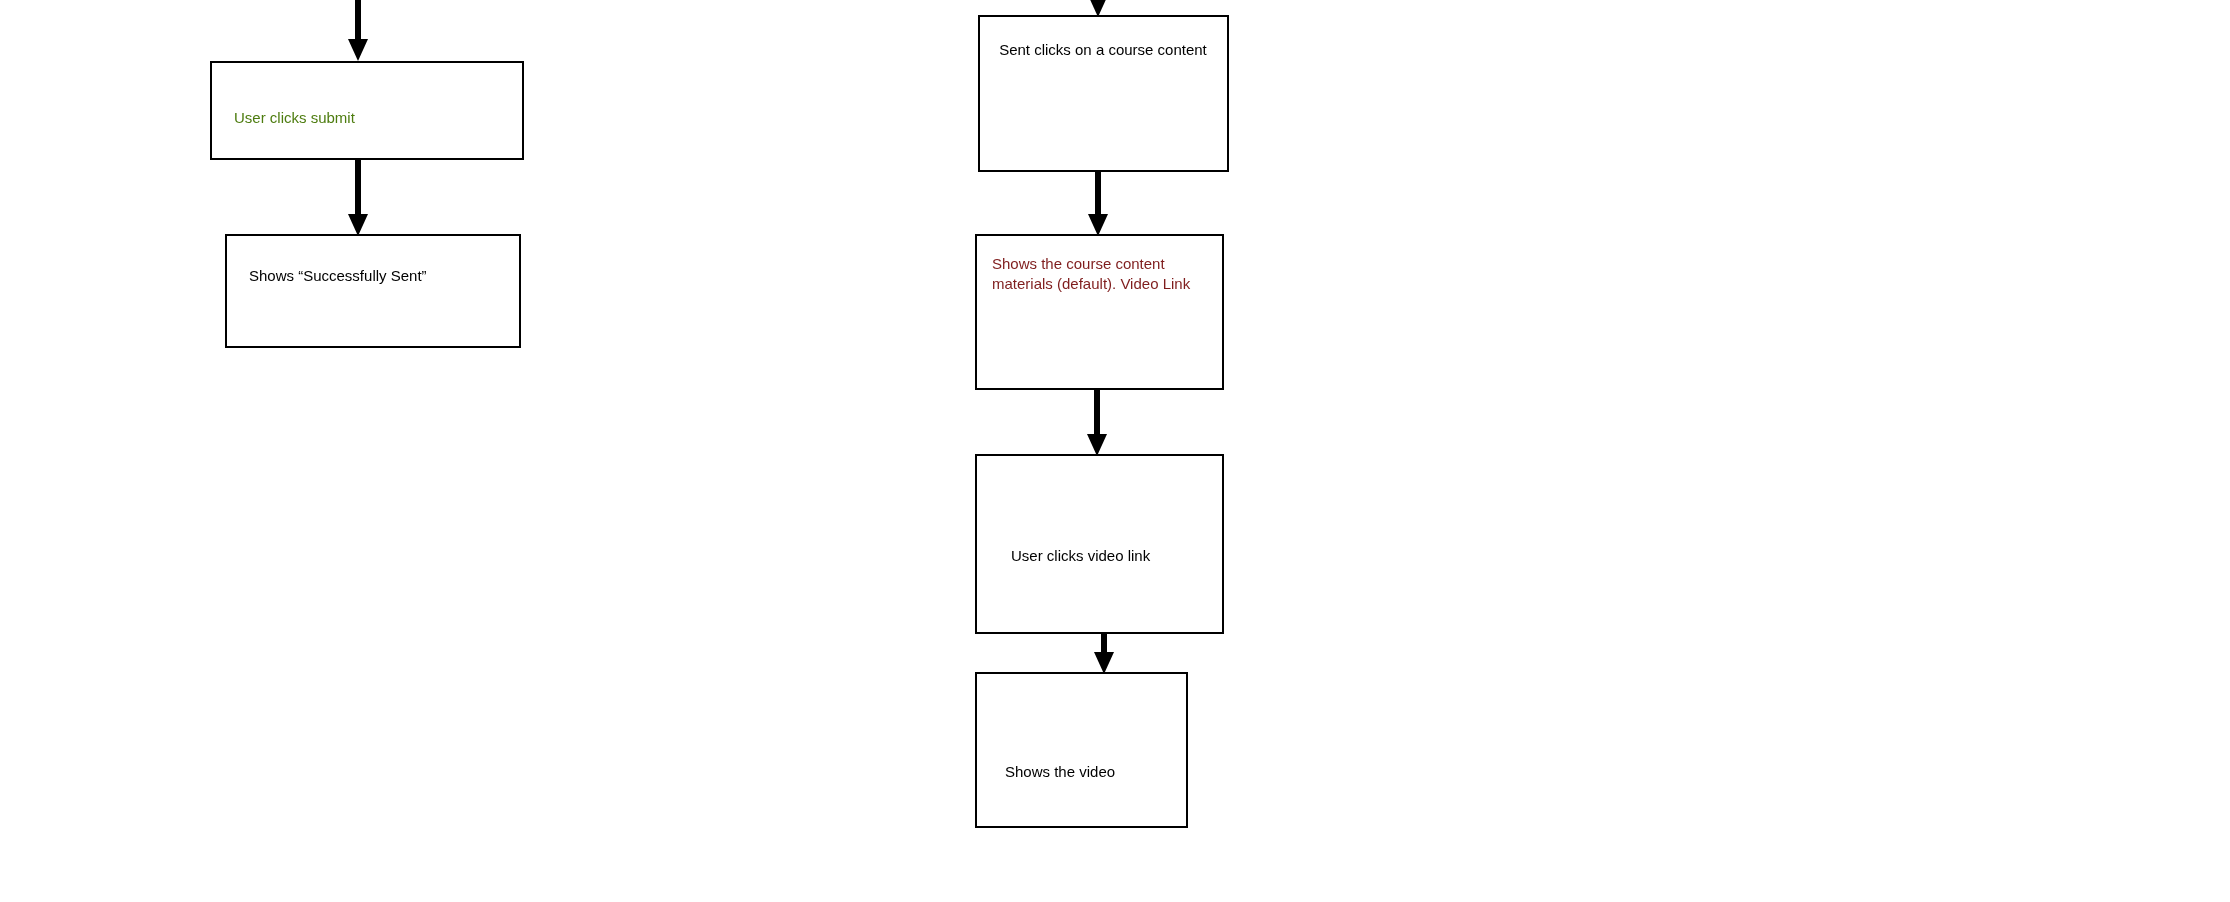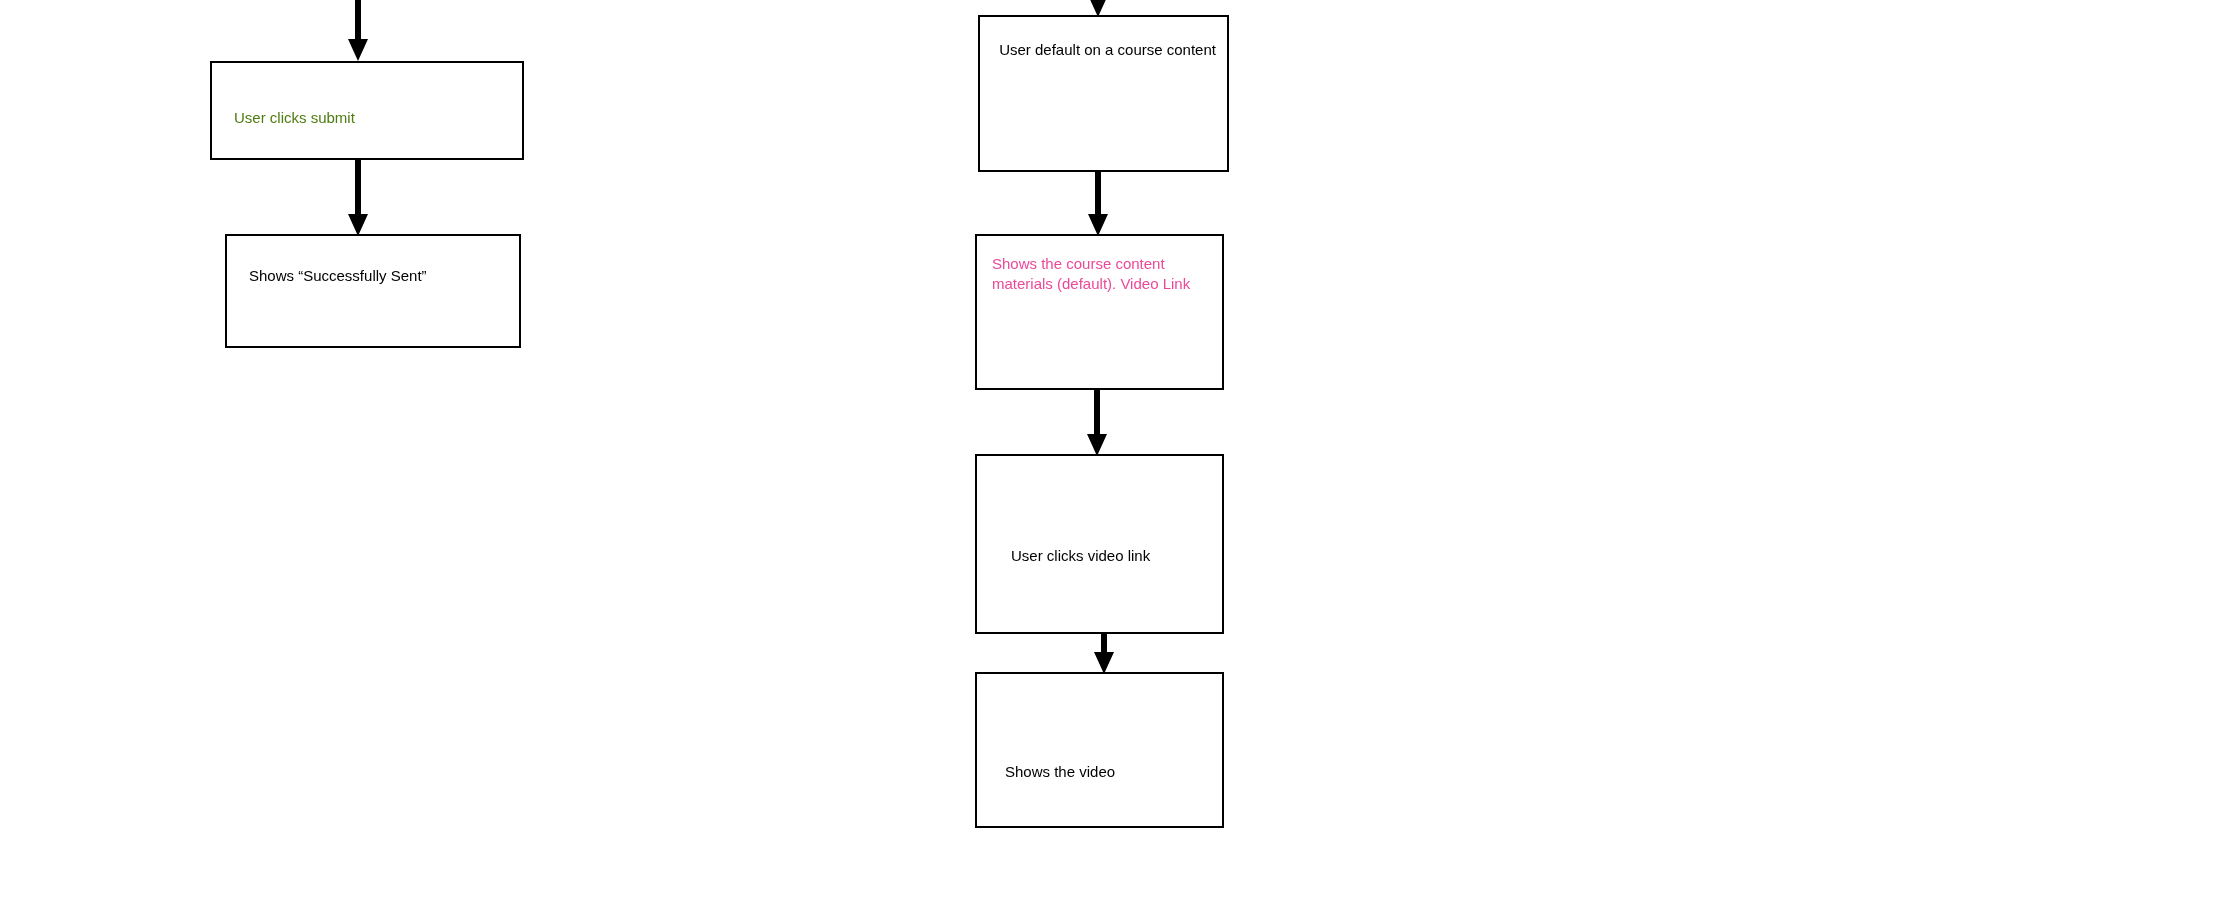--- a/index.html
+++ b/index.html
@@ -92,7 +92,7 @@
       <div class="node-label" style="padding-left: 22px; padding-right: 10px; top: 30px; color: rgb(0, 0, 0);">Shows “Successfully Sent”</div>
     </div>
     <div class="flow-node" style="left: 978px; top: 15px; width: 251px; height: 157px; border-color: rgb(0, 0, 0);">
-      <div class="node-label" style="padding-left: 15px; padding-right: 10px; top: 23px; color: rgb(0, 0, 0);"> User default on a course content</div>
+      <div class="node-label" style="padding-left: 15px; padding-right: 10px; top: 23px; color: rgb(0, 0, 0);"> Sent clicks on a course content</div>
     </div>
     <div class="flow-node" style="left: 975px; top: 234px; width: 249px; height: 156px; border-color: rgb(0, 0, 0);">
       <div class="node-label" style="padding-left: 15px; padding-right: 10px; top: 18px; color: #ec4899;">Shows the course content materials (default). Video Link</div>

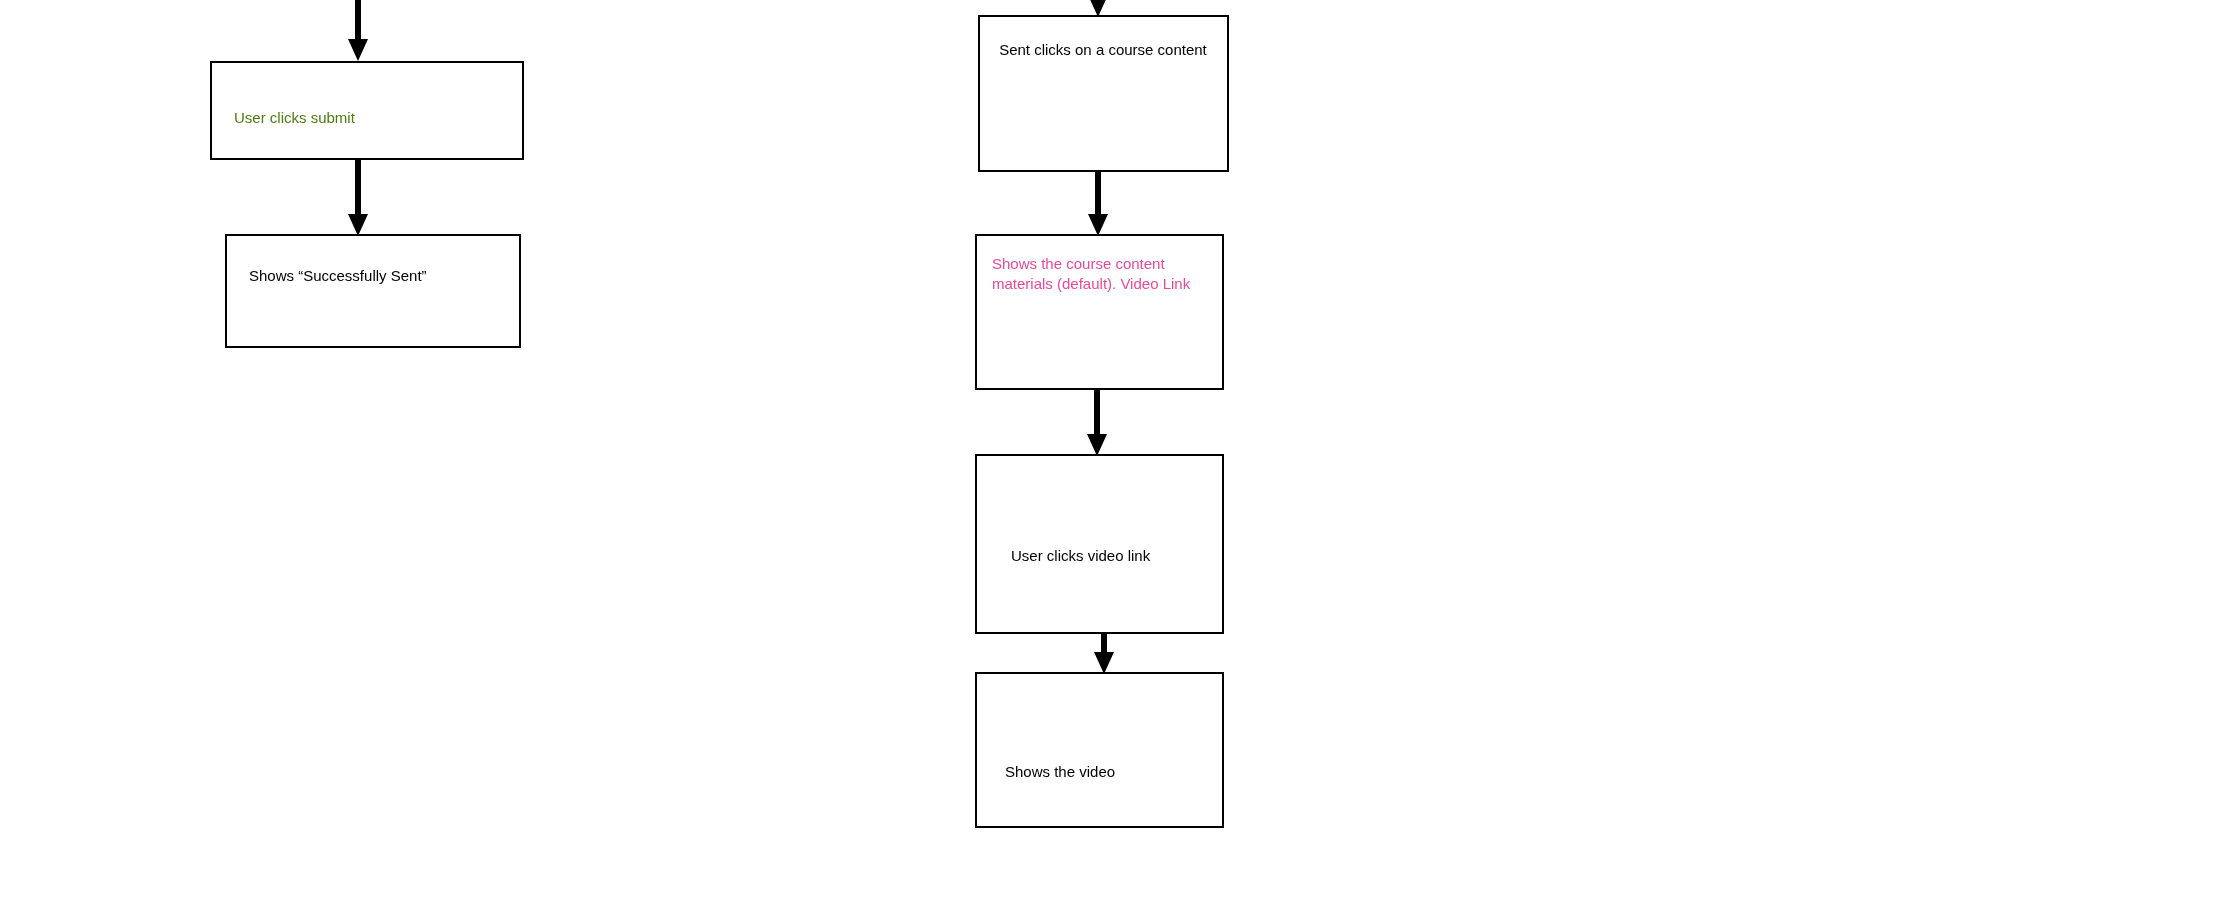--- a/index.html
+++ b/index.html
@@ -95,7 +95,7 @@
       <div class="node-label" style="padding-left: 15px; padding-right: 10px; top: 23px; color: rgb(0, 0, 0);"> Sent clicks on a course content</div>
     </div>
     <div class="flow-node" style="left: 975px; top: 234px; width: 249px; height: 156px; border-color: rgb(0, 0, 0);">
-      <div class="node-label" style="padding-left: 15px; padding-right: 10px; top: 18px; color: #ec4899;">Shows the course content materials (default). Video Link</div>
+      <div class="node-label" style="padding-left: 15px; padding-right: 10px; top: 18px; color: #7f1d1d;">Shows the course content materials (default). Video Link</div>
     </div>
     <div class="flow-node" style="left: 975px; top: 454px; width: 249px; height: 180px; border-color: rgb(0, 0, 0);">
       <div class="node-label" style="padding-left: 34px; padding-right: 10px; top: 90px; color: rgb(0, 0, 0);">User clicks video link</div>

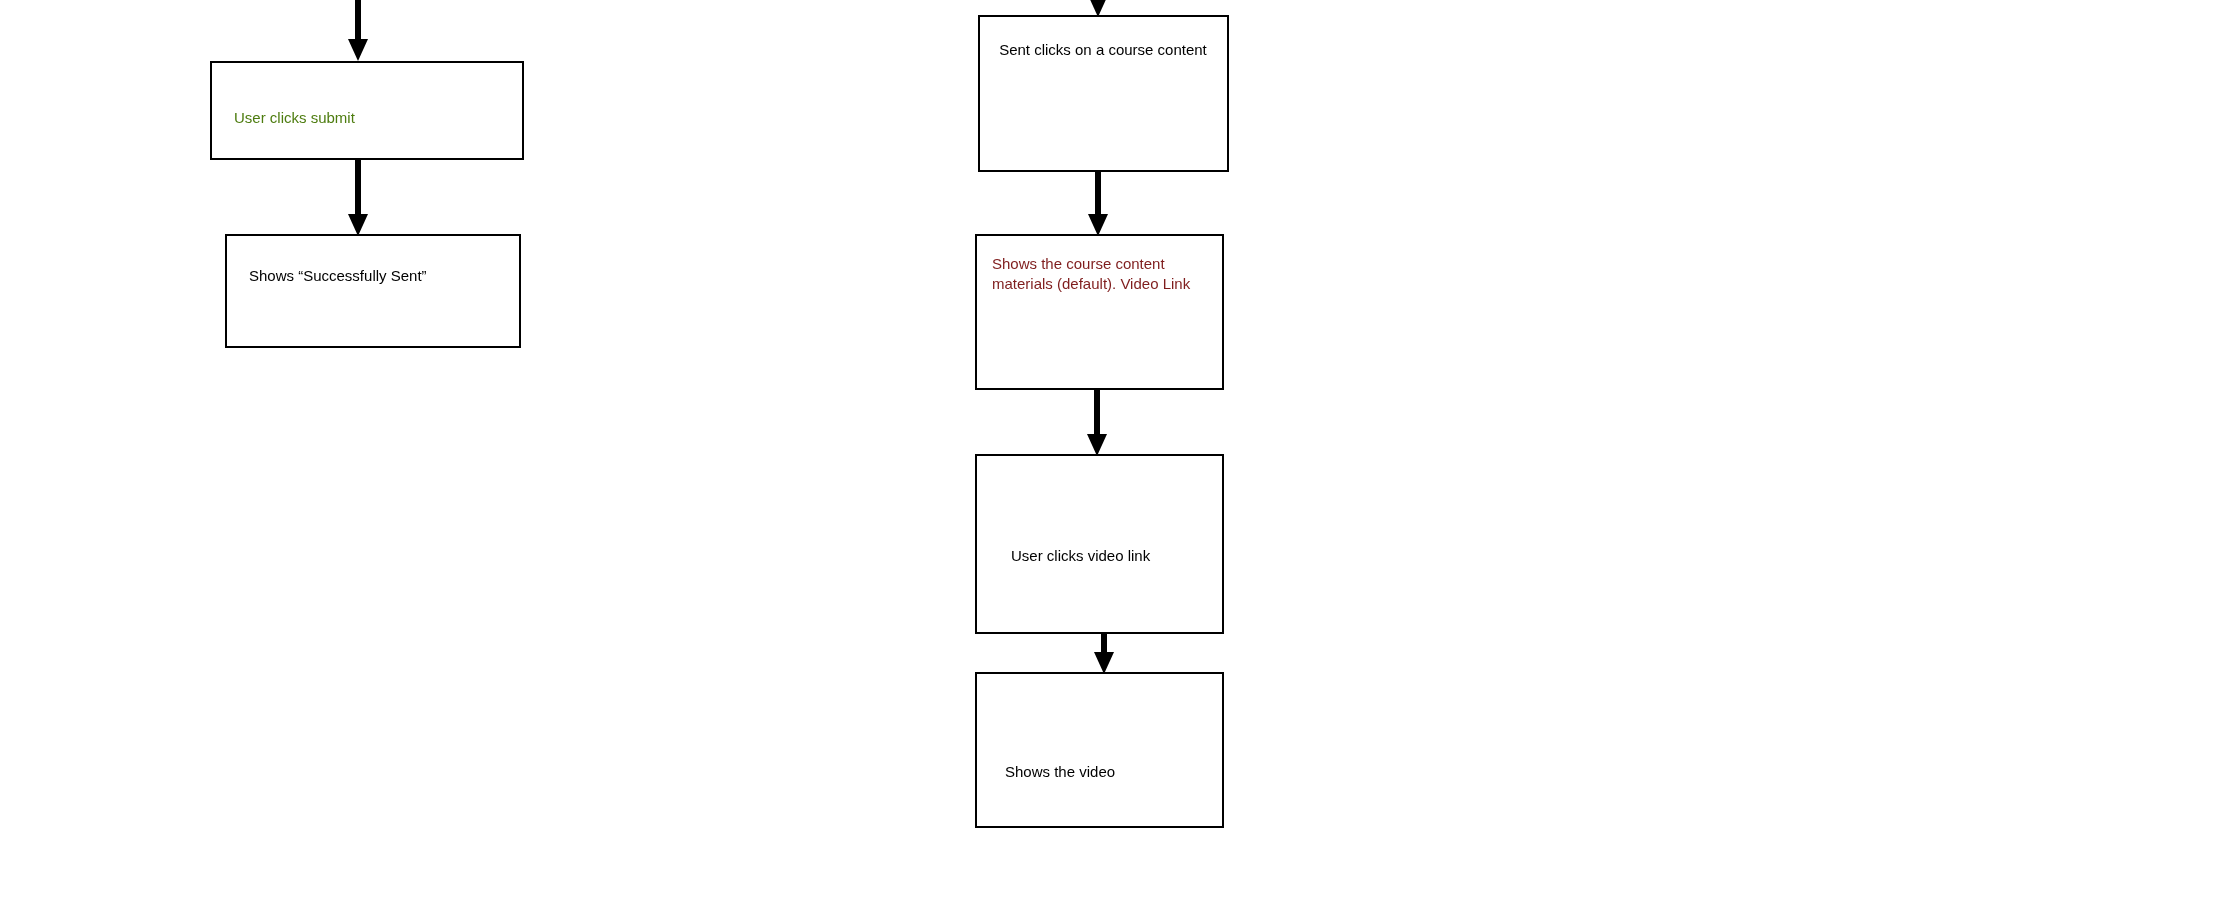--- a/index.html
+++ b/index.html
@@ -100,7 +100,7 @@
     <div class="flow-node" style="left: 975px; top: 454px; width: 249px; height: 180px; border-color: rgb(0, 0, 0);">
       <div class="node-label" style="padding-left: 34px; padding-right: 10px; top: 90px; color: rgb(0, 0, 0);">User clicks video link</div>
     </div>
-    <div class="flow-node" style="left: 975px; top: 672px; width: 249px; height: 156px; border-color: rgb(0, 0, 0);">
+    <div class="flow-node" style="left: 975px; top: 672px; width: 213px; height: 156px; border-color: rgb(0, 0, 0);">
       <div class="node-label" style="padding-left: 28px; padding-right: 10px; top: 88px; color: rgb(0, 0, 0);">Shows the video</div>
     </div>
   </div>

